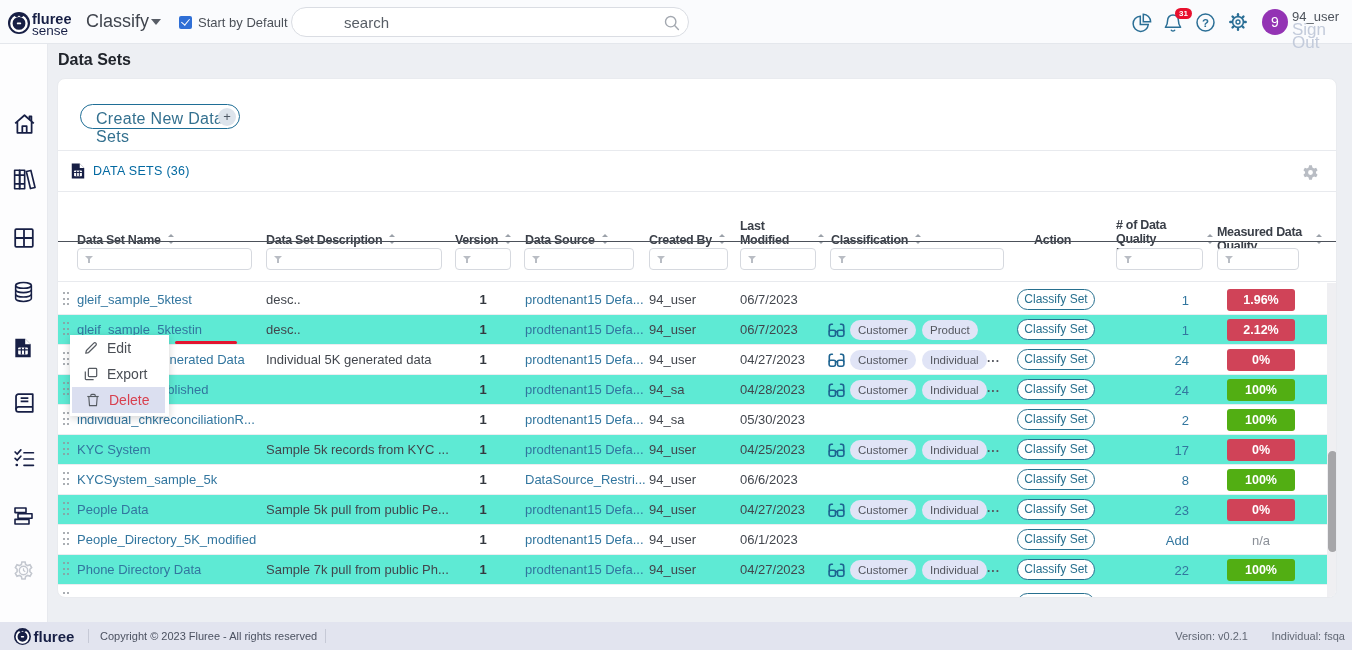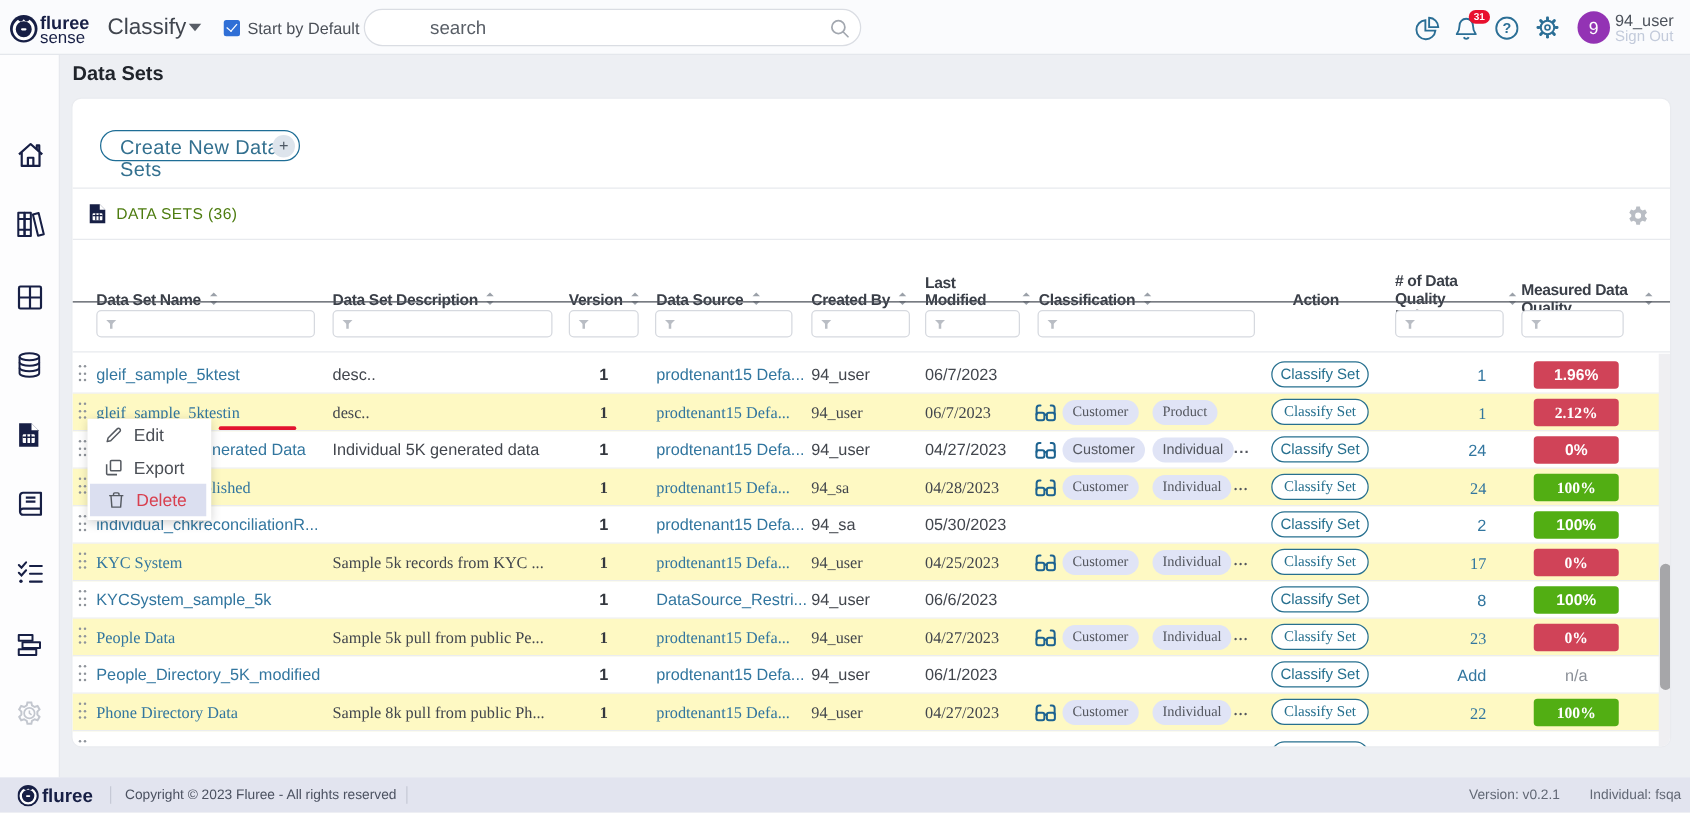--- a/index.html
+++ b/index.html
@@ -19,7 +19,7 @@
 #badge25 { position:absolute; left:1175px; top:8px; width:17px; height:11px; background:#e8102e; border-radius:6px; color:#fff; font-size:8px; font-weight:bold; text-align:center; line-height:11px; z-index:2;}
 #avatar { position:absolute; left:1262px; top:9px; width:26px; height:26px; border-radius:50%; background:#9333b4; color:#fff; font-size:14px; text-align:center; line-height:26px; }
 .uname { position:absolute; left:1292px; top:10px; font-size:13px; color:#4d535c; line-height:13px;}
-.uout  { position:absolute; left:1292px; top:23px; font-size:12px; color:#c3cbdb; line-height:13px;}
+.uout  { position:absolute; left:1292px; top:23px; font-size:17px; color:#c3cbdb; line-height:13px;}
 
 
 #side { position:absolute; left:0; top:44px; width:48px; height:578px; background:#fdfdfe; border-right:1px solid #e7e9ee; z-index:20; }

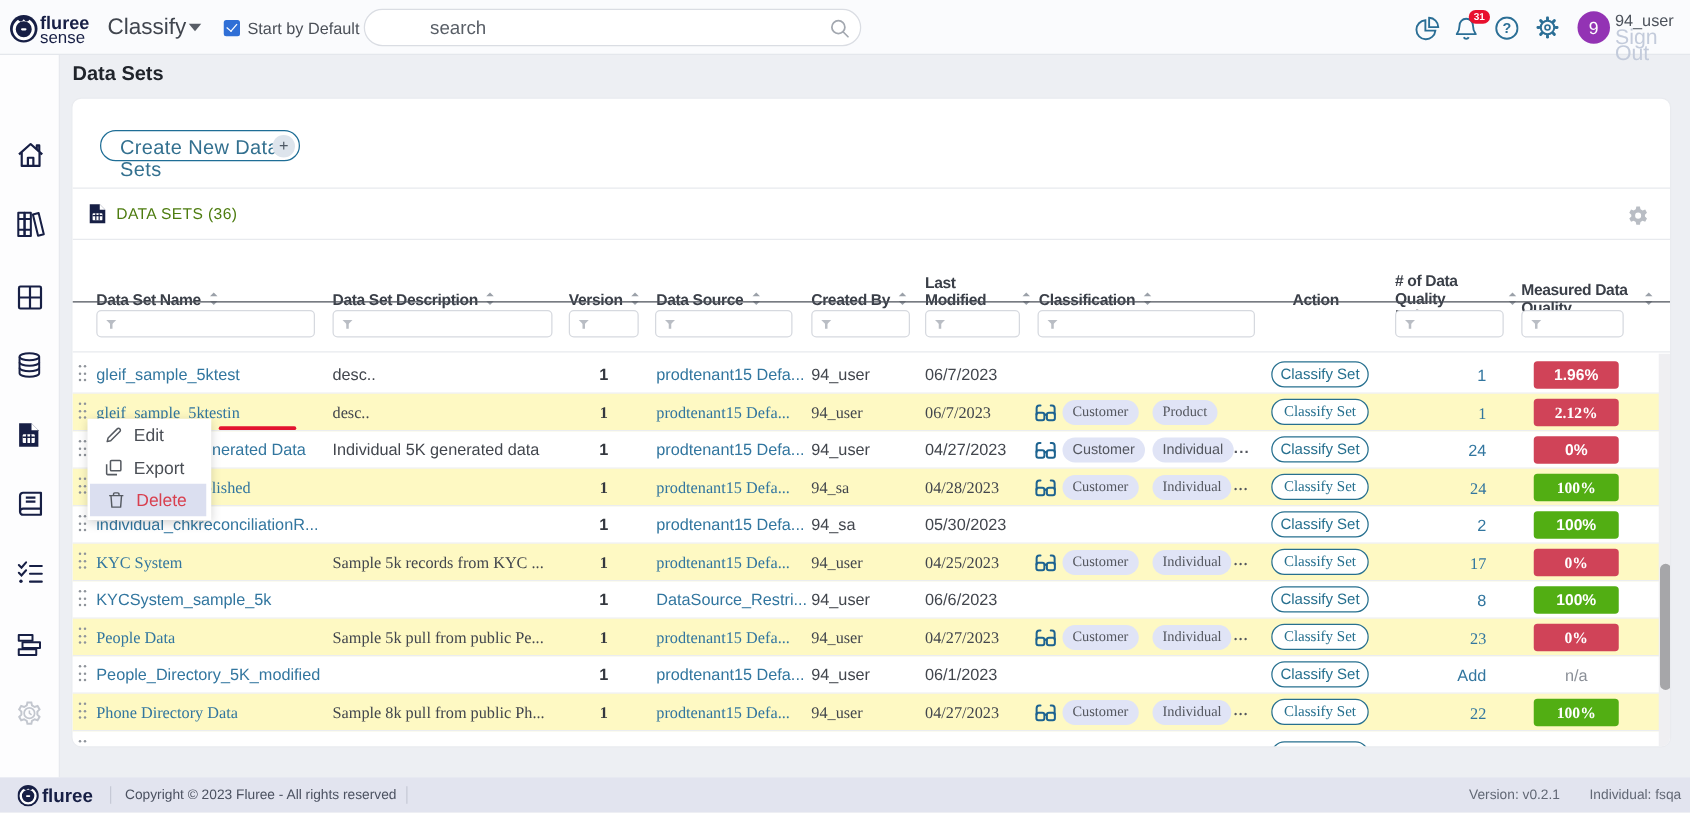--- a/index.html
+++ b/index.html
@@ -40,7 +40,7 @@
 #createbtn .plus { position:absolute; right:3px; top:2.5px; width:18px; height:18px; border-radius:50%; background:#dde4ec; color:#4e5864; font-size:13px; text-align:center; line-height:17px; }
 .divider { position:absolute; left:0; width:1280px; height:1px; background:#e8eaee; }
 #dsrow { position:absolute; left:0; top:72px; width:1280px; height:40px; }
-#dsrow .label { position:absolute; left:35px; top:13px; font-size:12.5px; color:#4d7c0f; letter-spacing:.3px; }
+#dsrow .label { position:absolute; left:35px; top:13px; font-size:12.5px; color:#0369a1; letter-spacing:.3px; }
 #gearlight { position:absolute; right:17px; top:85px; }
 
 

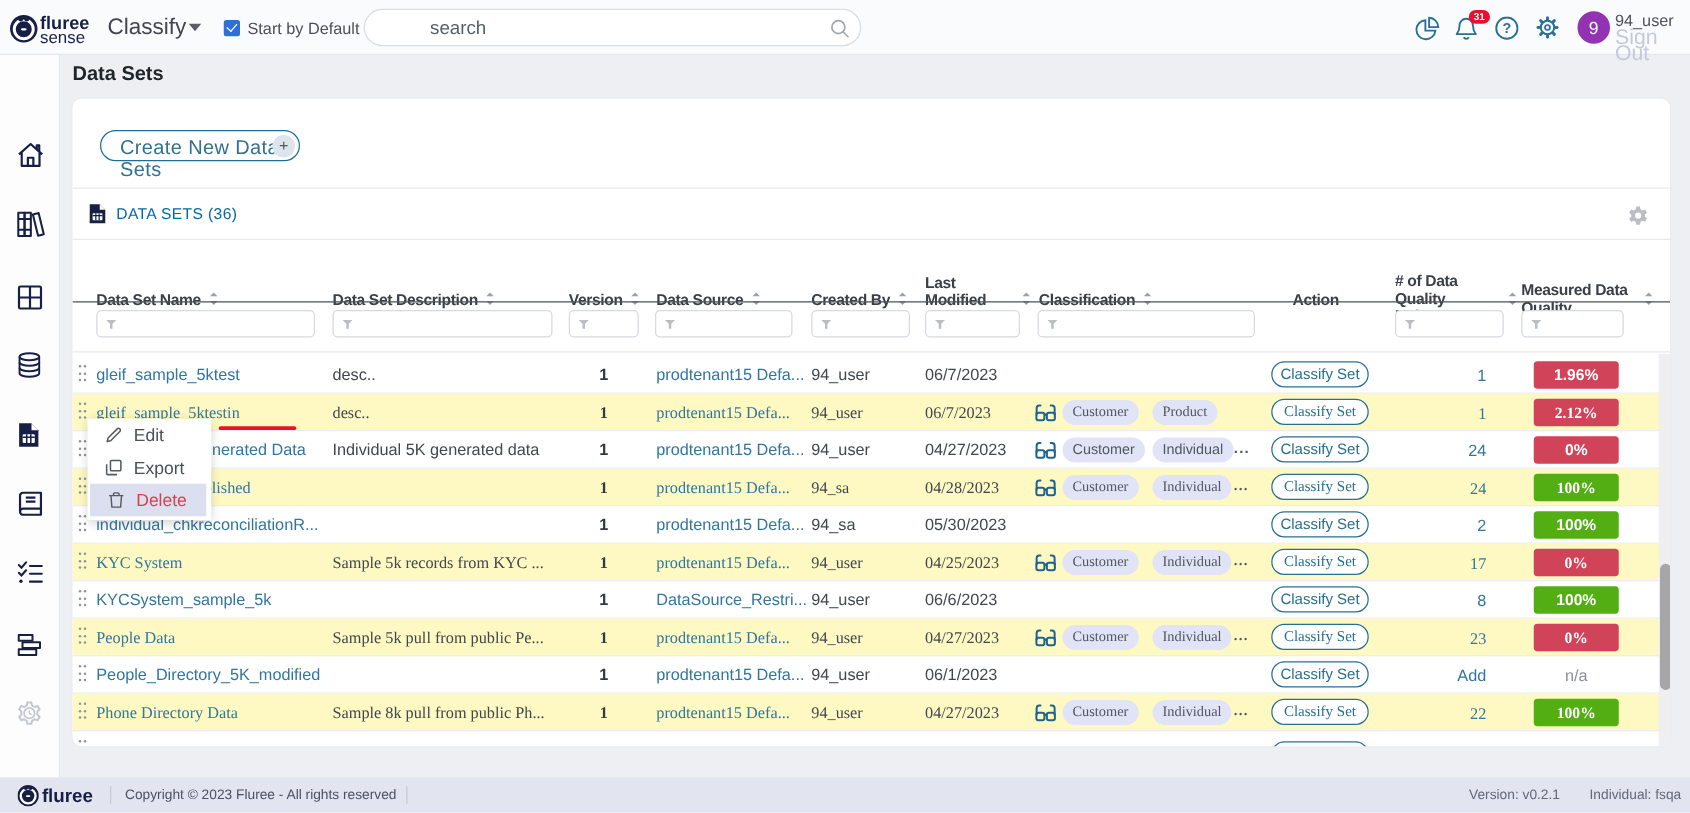--- a/index.html
+++ b/index.html
@@ -57,7 +57,7 @@
 
 #rows { position:absolute; left:0; top:206px; width:1280px; }
 .row { position:relative; width:1280px; height:30px; border-bottom:1px solid #ebedf0; }
-.row.alt { background:#fef9c3;font-family:Liberation Serif, serif; }
+.row.alt { background:#5eead4; }
 .cell { position:absolute; top:7px; font-size:13px; color:#42464d; white-space:nowrap; }
 .name { left:19px; color:#32769f; }
 .desc { left:208px; }

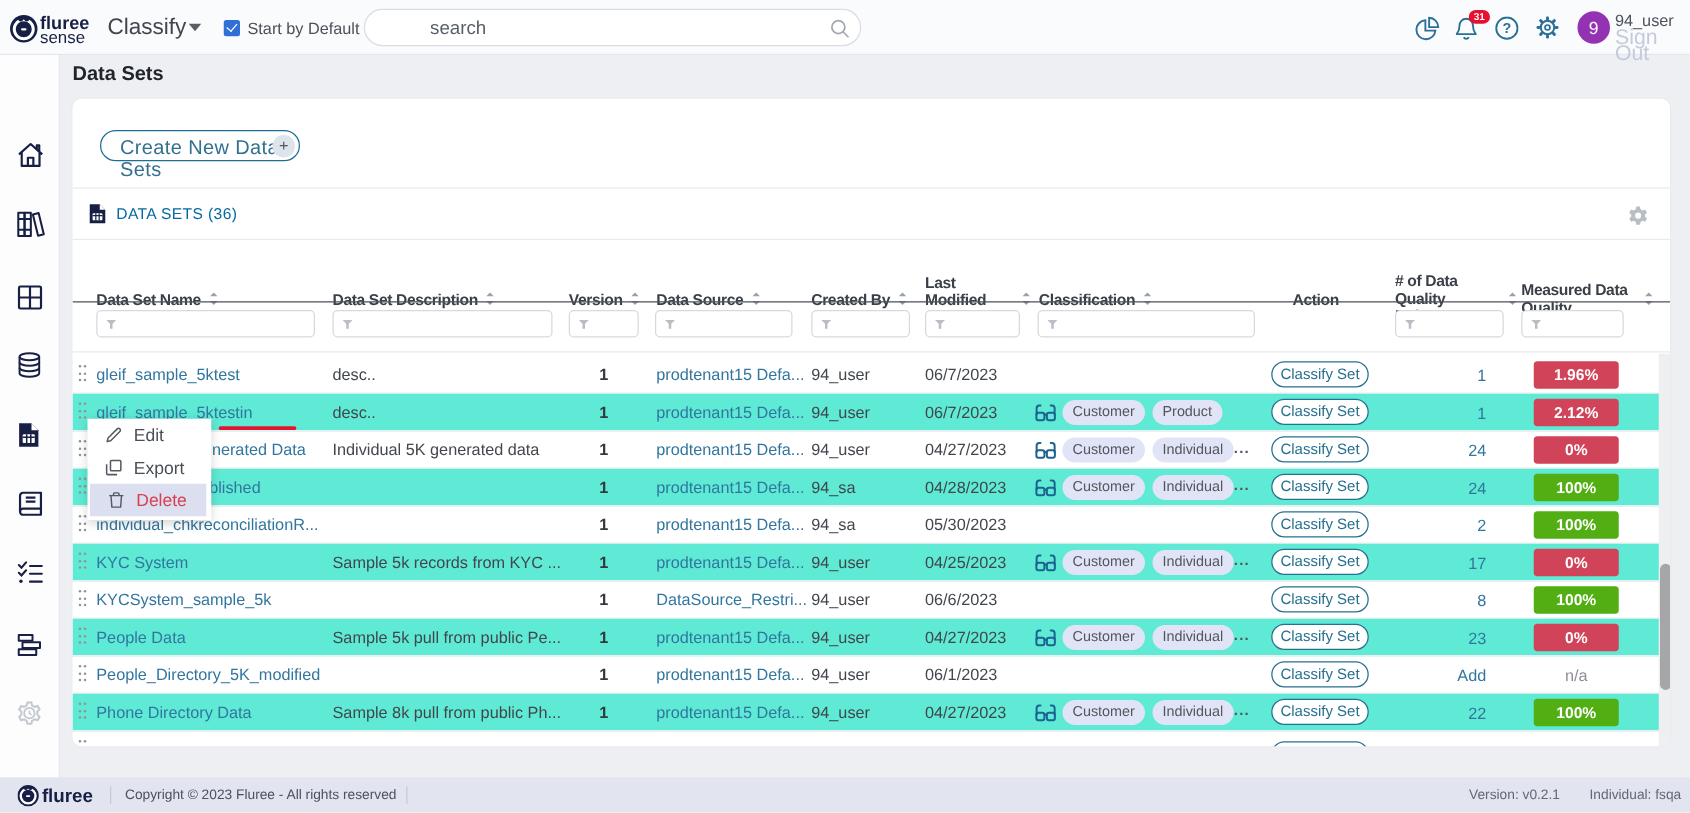--- a/index.html
+++ b/index.html
@@ -517,7 +517,7 @@
           <i style="left:3.6px;top:11px"></i>
         </span>
         <span class="cell name">Phone Directory Data</span>
-        <span class="cell desc">Sample 8k pull from public Ph...</span>
+        <span class="cell desc">Sample 7k pull from public Ph...</span>
         <span class="cell ver">1</span>
         <span class="cell src">prodtenant15 Defa...</span>
         <span class="cell crt">94_user</span>

